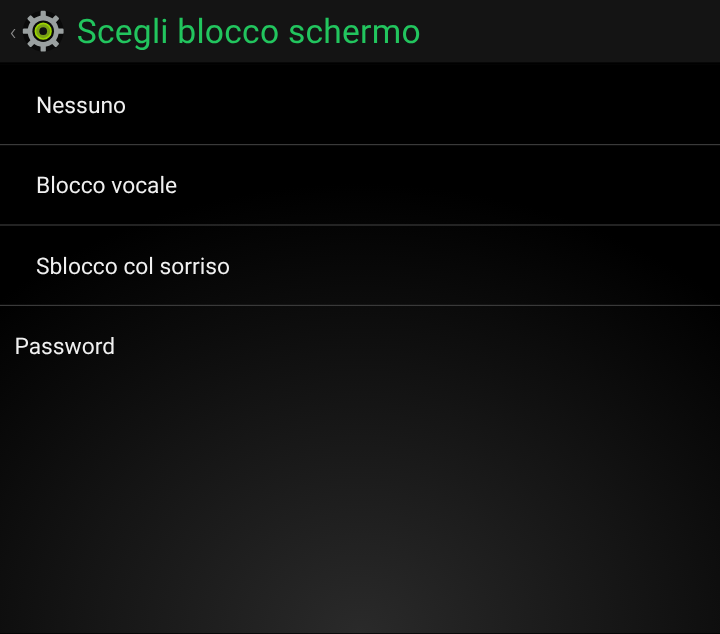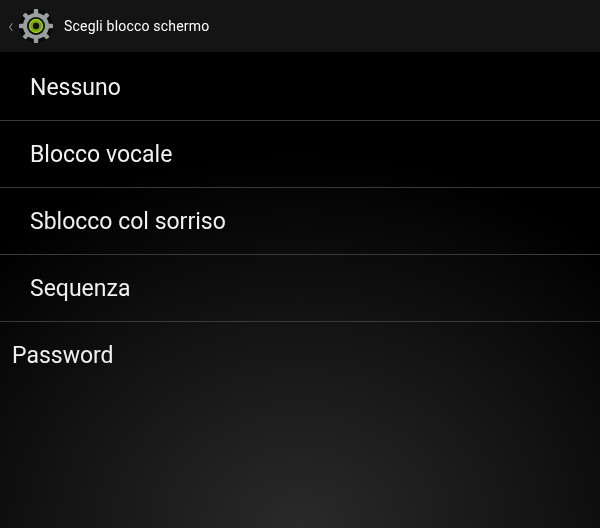--- a/index.html
+++ b/index.html
@@ -47,8 +47,8 @@
       margin-right: 8px;
     }
     .title {
-      color: #ffffff;
-      font-size: 14px;
+      color: #22c55e;
+      font-size: 28px;
       font-weight: 400;
       letter-spacing: 0.2px;
     }

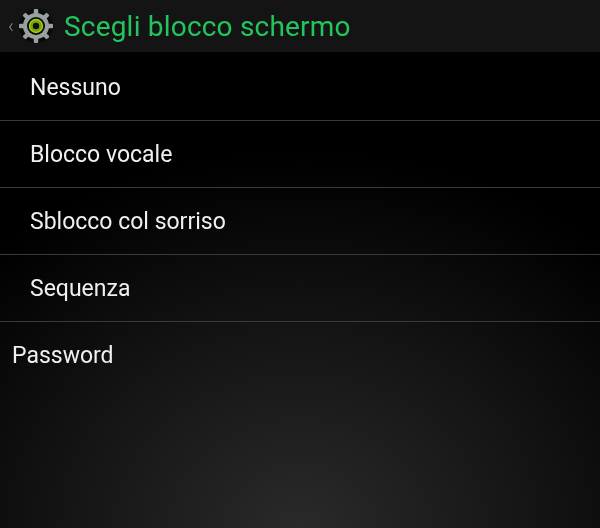--- a/index.html
+++ b/index.html
@@ -63,7 +63,7 @@
       padding-left: 30px;
       border-bottom: 1px solid #3a3a3a;
       color: #f0f0f0;
-      font-size: 23px;
+      font-size: 19px;
       font-weight: 400;
       cursor: pointer;
     }

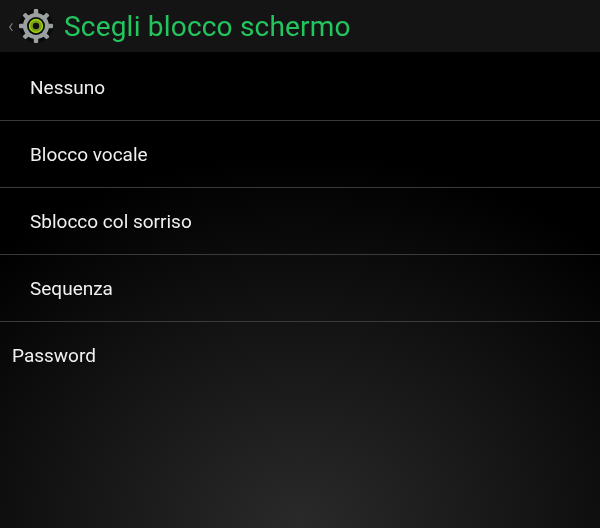--- a/index.html
+++ b/index.html
@@ -114,9 +114,6 @@
     <span>Sblocco col sorriso</span>
   </div>
   <div class="list-item">
-    <span>Sequenza</span>
-  </div>
-  <div class="list-item">
     <span>Password</span>
   </div>
 </div>

